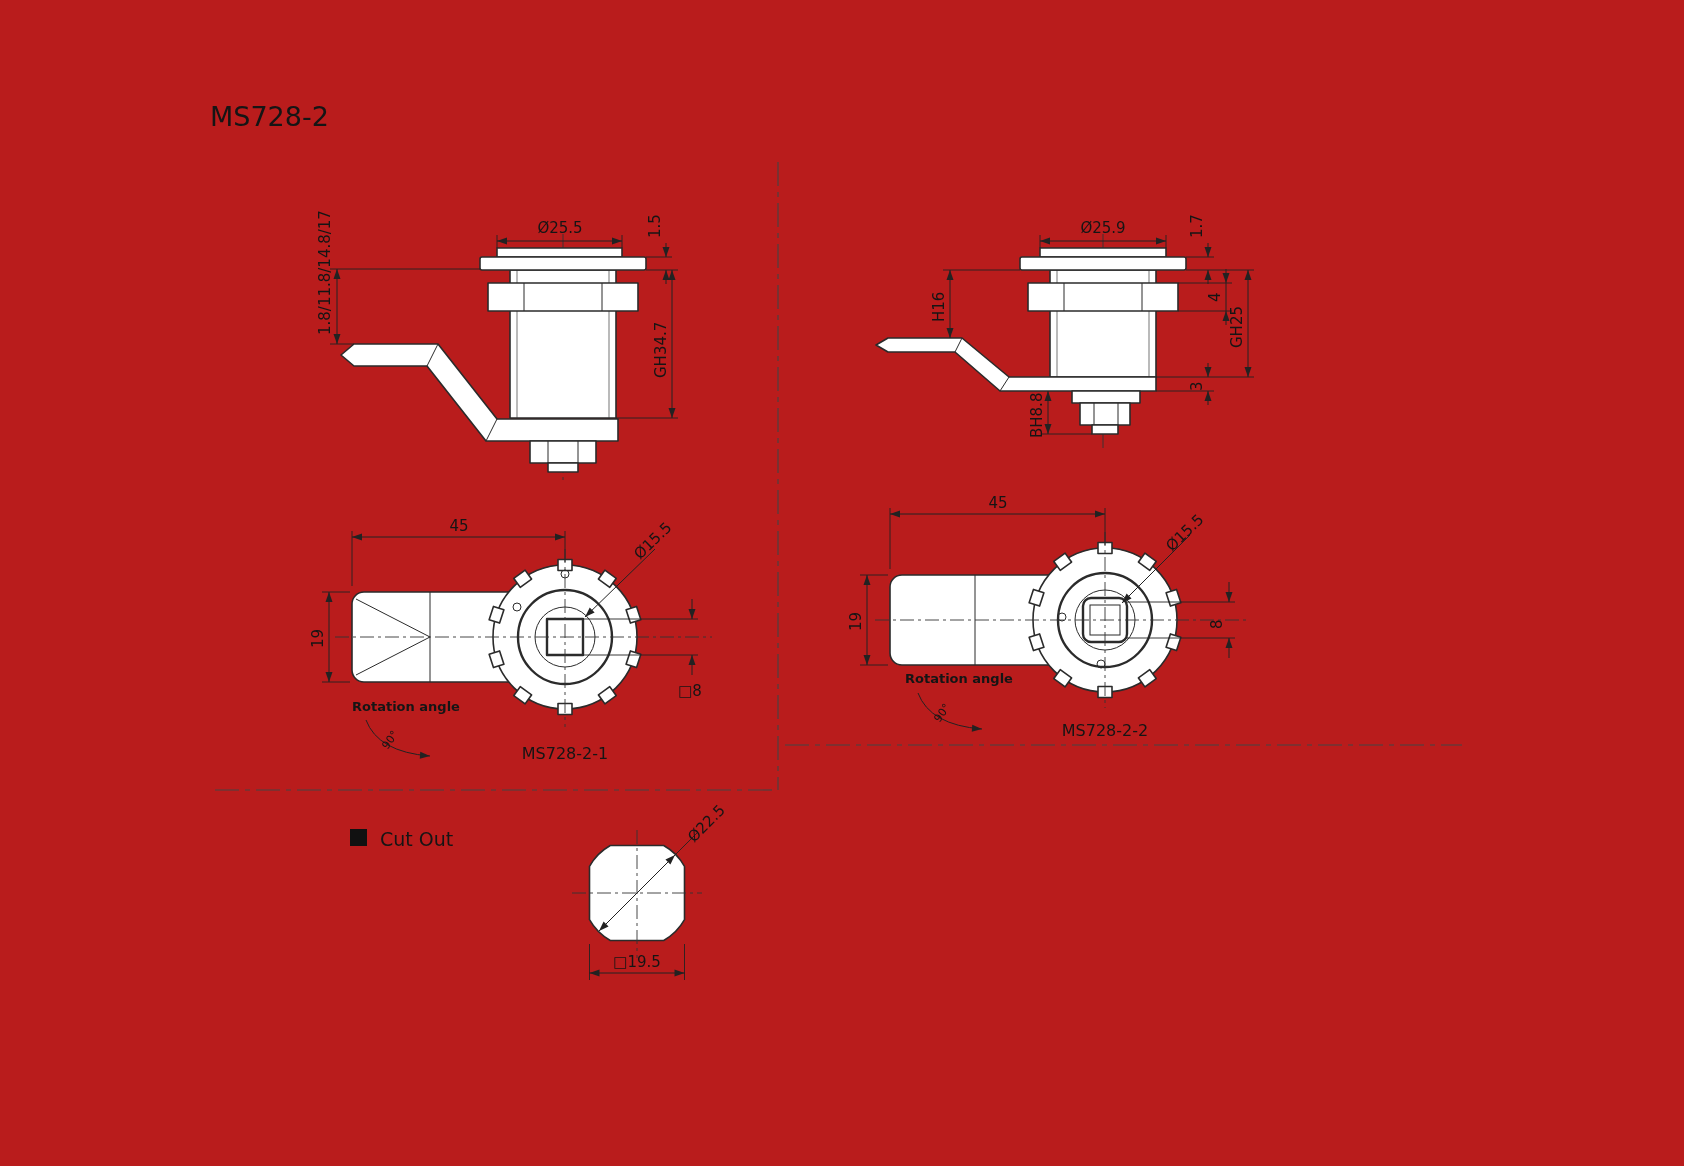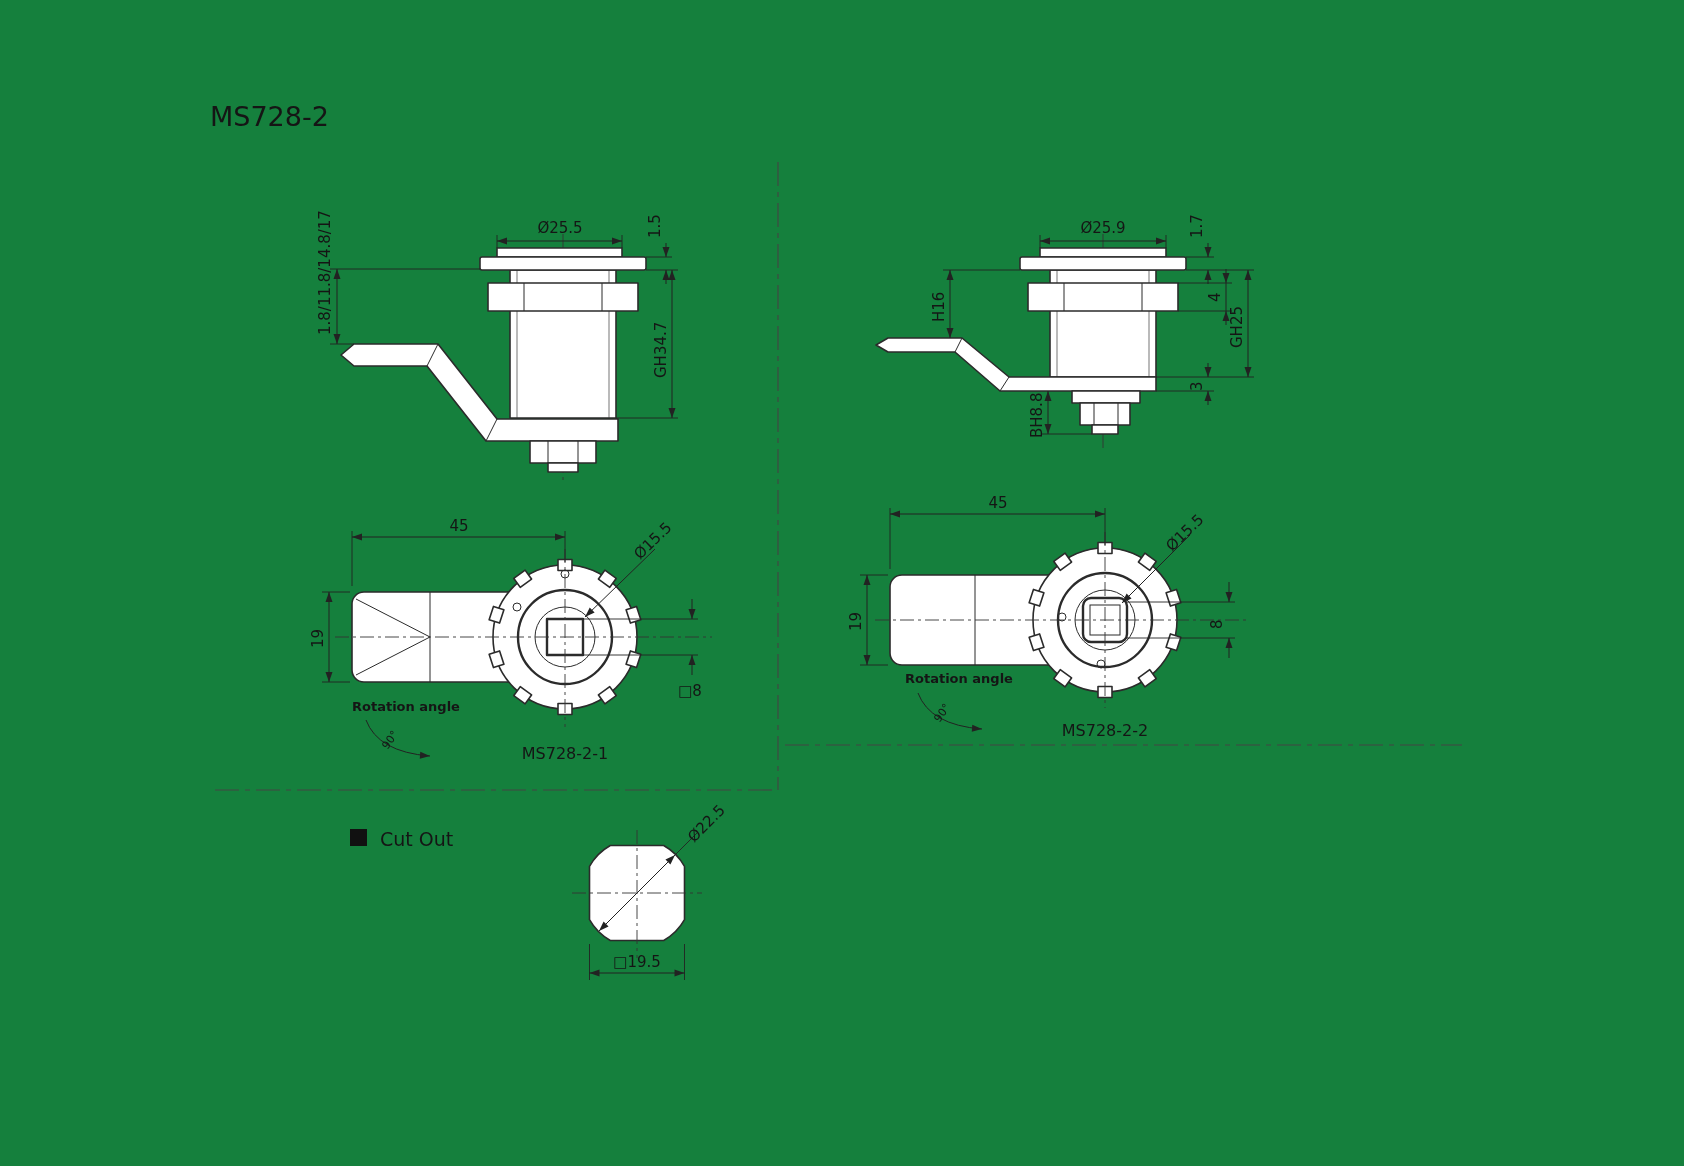--- a/index.html
+++ b/index.html
@@ -3,7 +3,7 @@
 <meta charset="utf-8">
 <style>
   html,body{margin:0;padding:0;background:#ffffff;}
-  .page{position:relative;width:1684px;height:1166px;background:#15803d;overflow:hidden;
+  .page{position:relative;width:1684px;height:1166px;background:#b91c1c;overflow:hidden;
         font-family:"DejaVu Sans", sans-serif;}
   svg text{font-family:"DejaVu Sans", sans-serif;fill:#151515;}
   .outline{fill:#ffffff;stroke:#2b2b2b;stroke-width:1.6;stroke-linejoin:round;}

